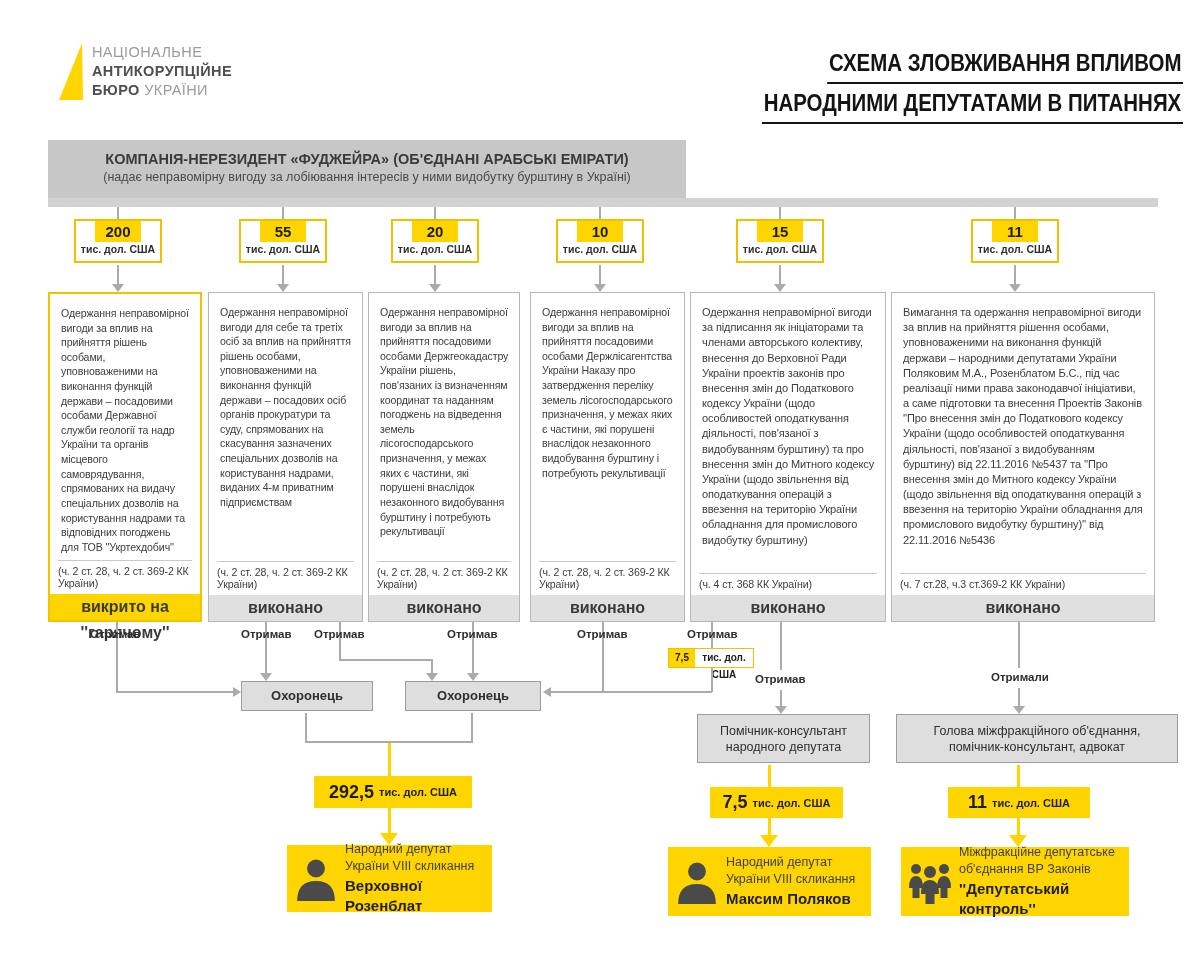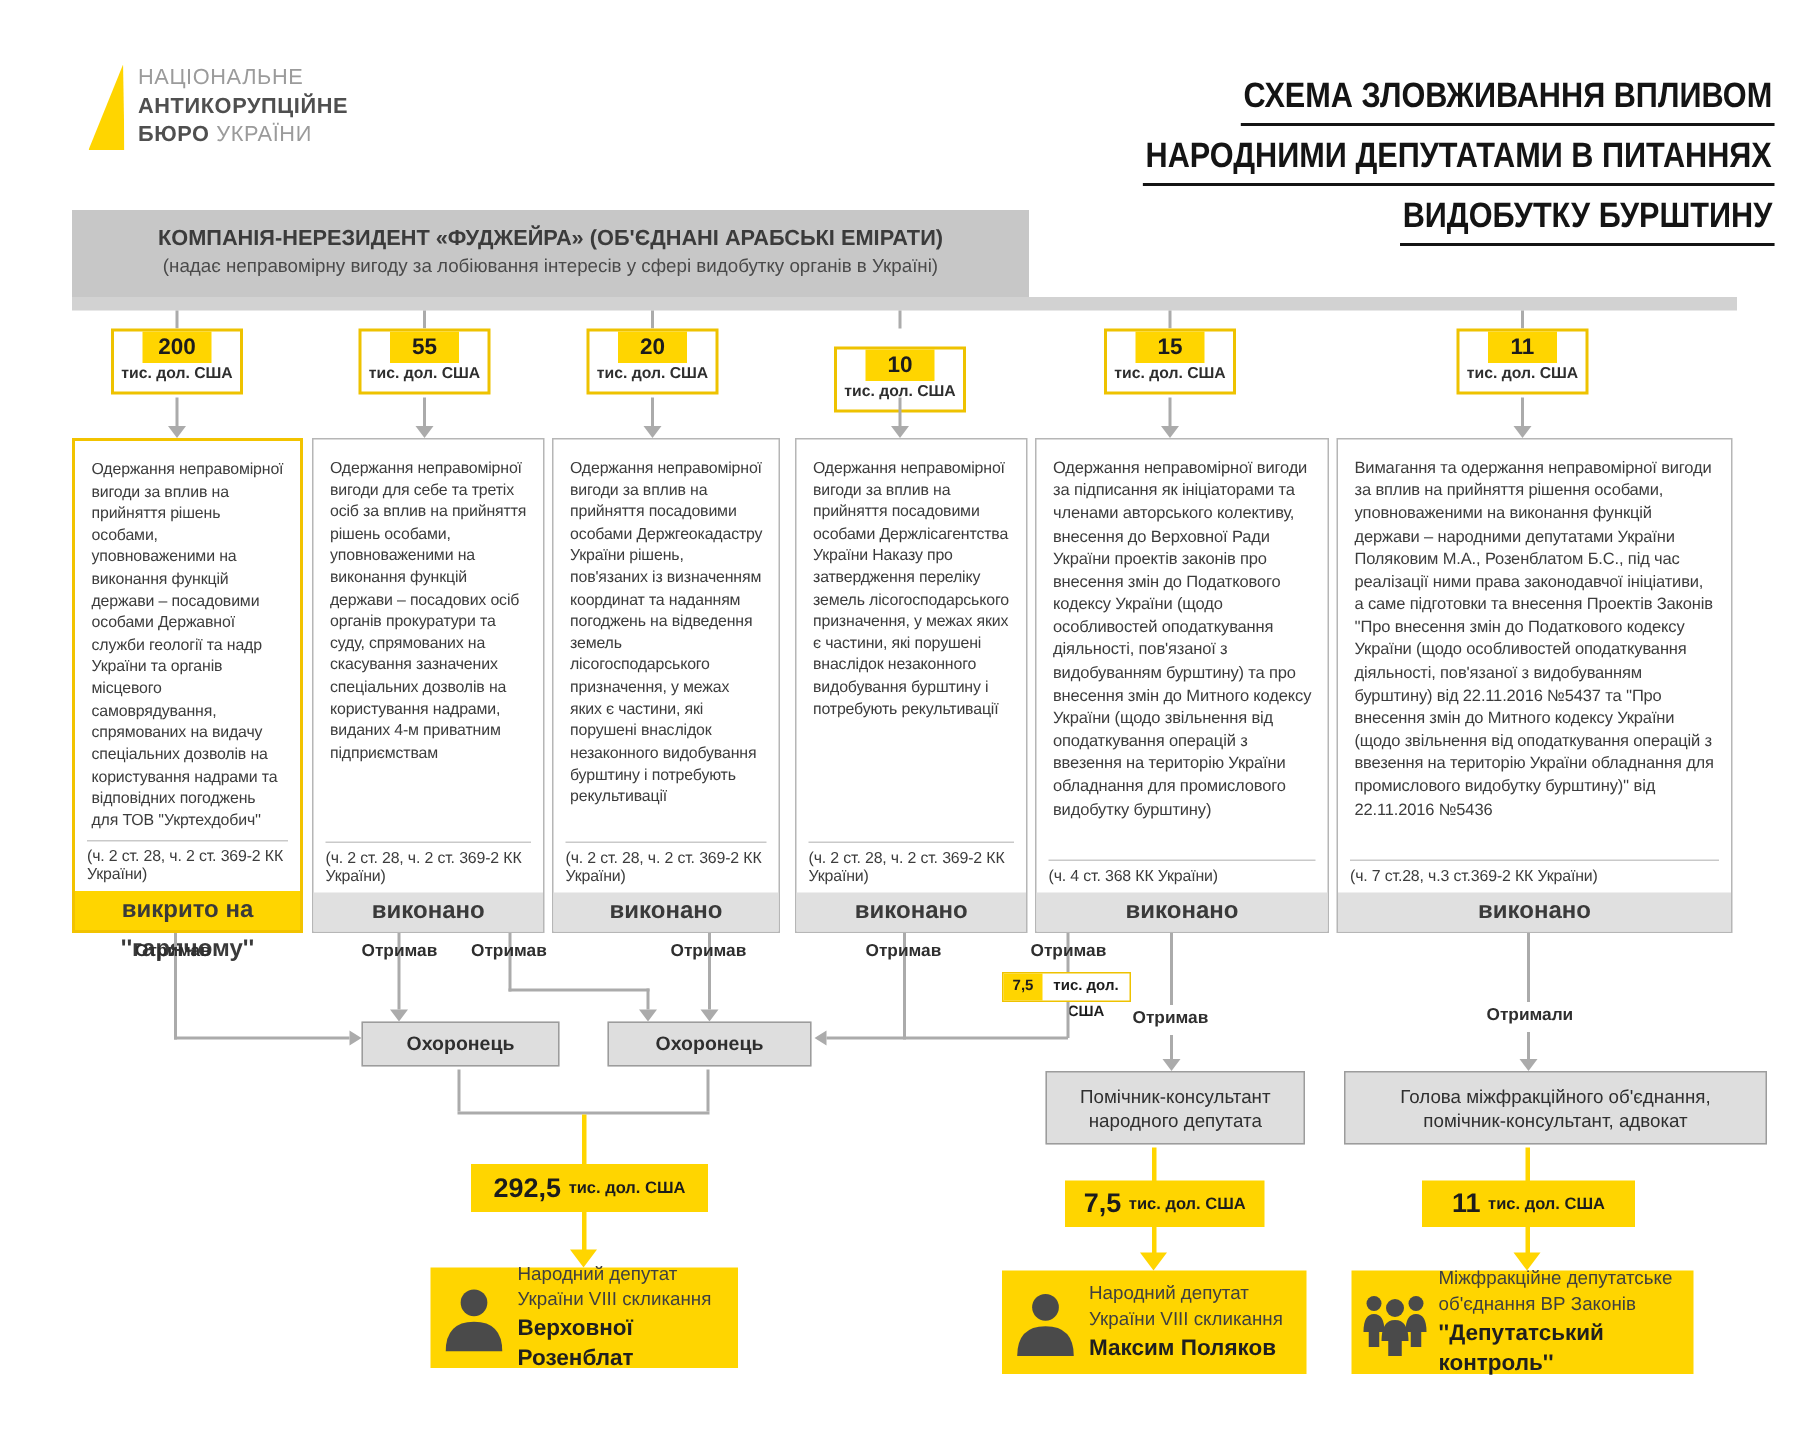--- a/index.html
+++ b/index.html
@@ -77,7 +77,6 @@
   <div class="abs main-title">
     <div class="t-line"><span>СХЕМА ЗЛОВЖИВАННЯ ВПЛИВОМ</span></div>
     <div class="t-line"><span>НАРОДНИМИ ДЕПУТАТАМИ В ПИТАННЯХ</span></div>
-    <div class="t-line"><span>ВИДОБУТКУ БУРШТИНУ</span></div>
   </div>
 
   <div class="abs src-box">

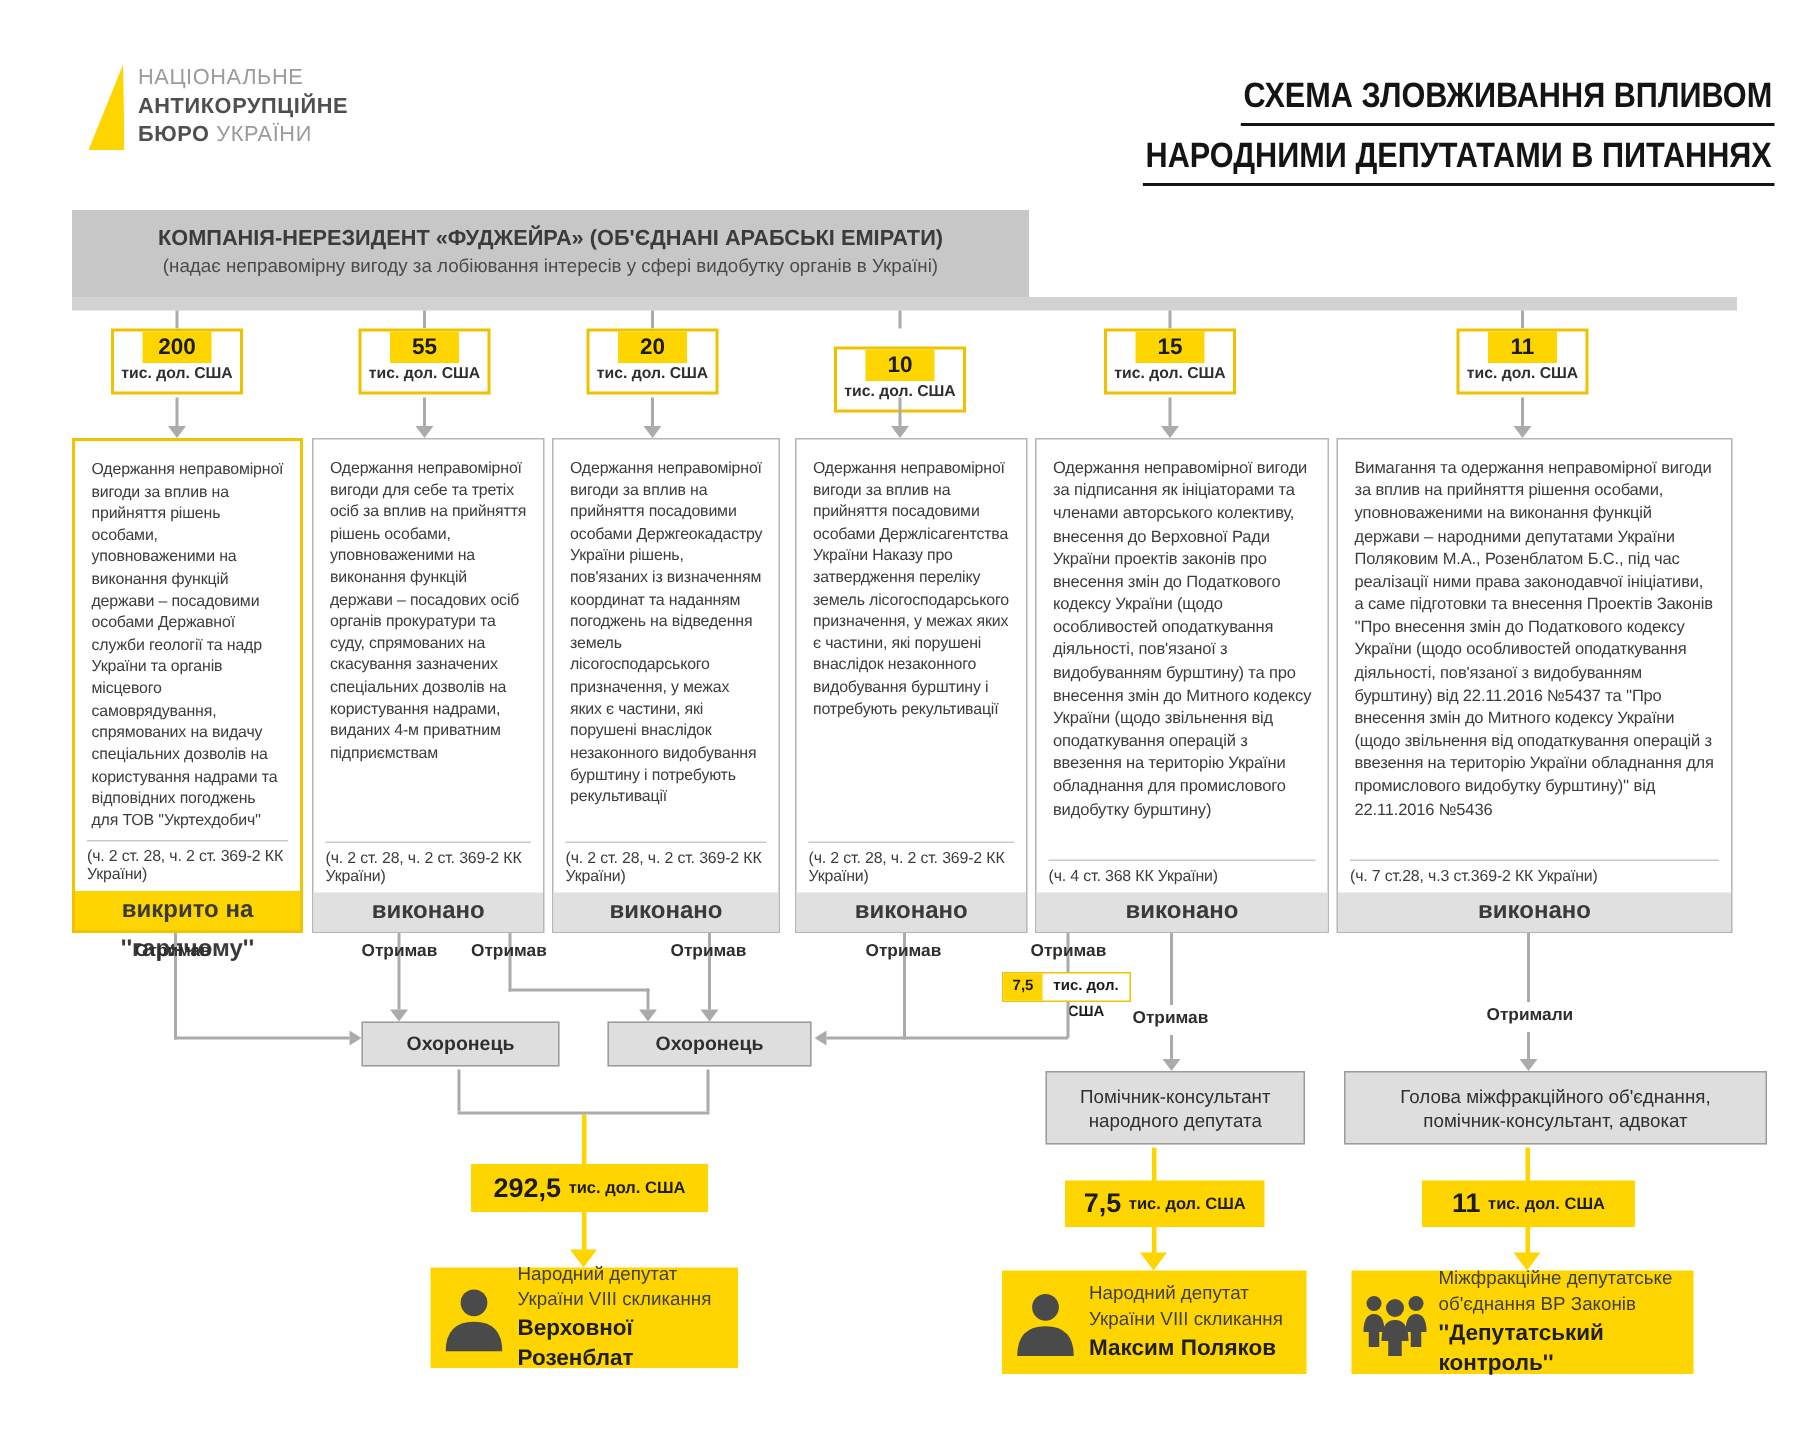--- a/index.html
+++ b/index.html
@@ -81,7 +81,7 @@
 
   <div class="abs src-box">
     <div class="src-name">КОМПАНІЯ-НЕРЕЗИДЕНТ «ФУДЖЕЙРА» (ОБ'ЄДНАНІ АРАБСЬКІ ЕМІРАТИ)</div>
-    <div class="src-sub">(надає неправомірну вигоду за лобіювання інтересів у сфері видобутку органів в Україні)</div>
+    <div class="src-sub">(надає неправомірну вигоду за лобіювання інтересів у ними видобутку бурштину в Україні)</div>
   </div>
   <div class="abs band"></div>
 

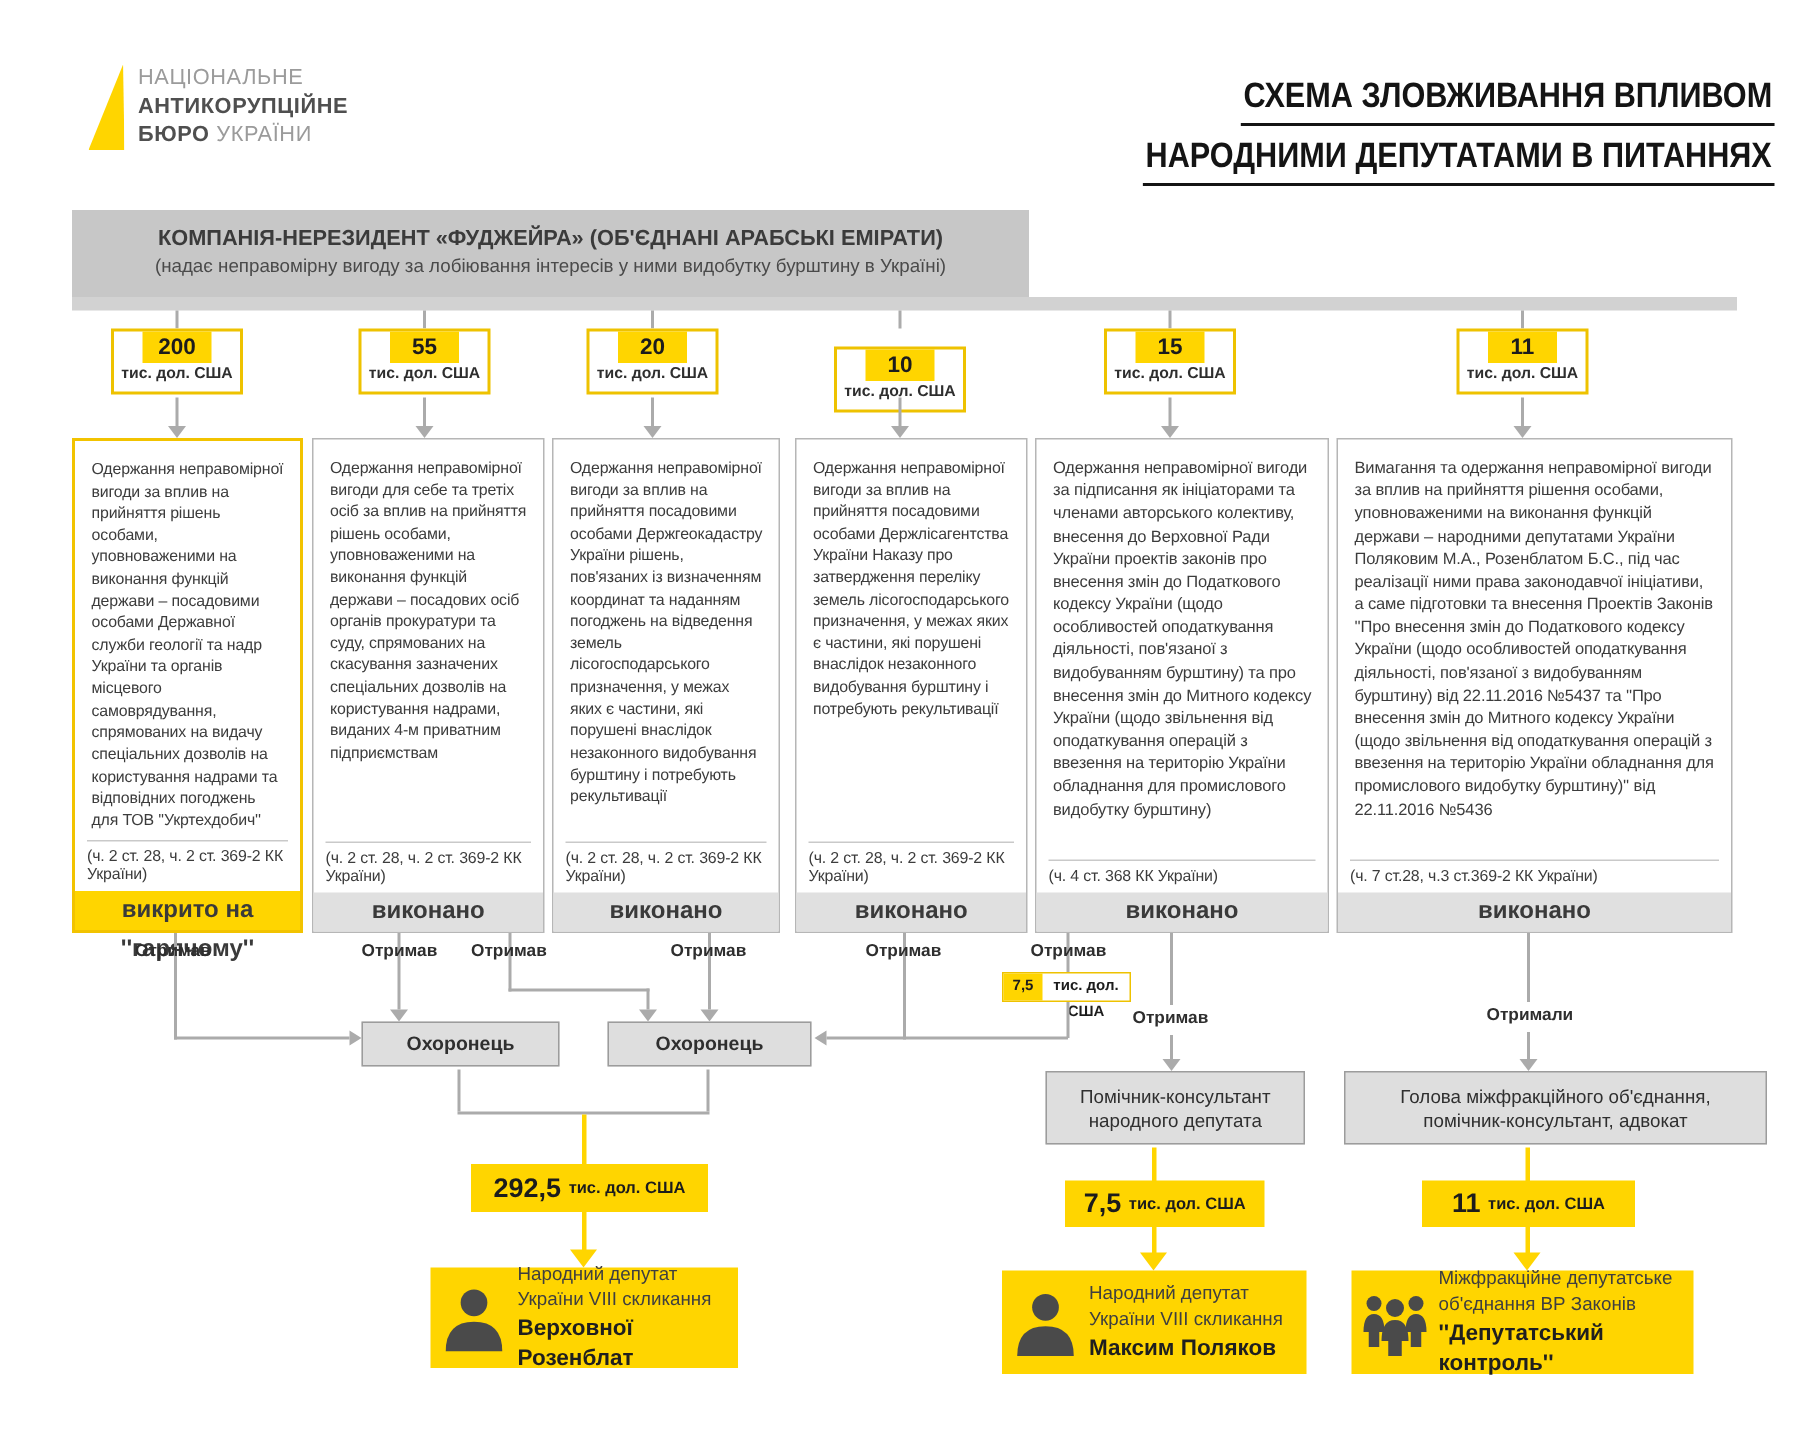--- a/index.html
+++ b/index.html
@@ -104,7 +104,7 @@
     <div class="chip">20</div>
     <div class="unit">тис. дол. США</div>
   </div>
-  <div class="abs abadge" style="left:556px;top:231px">
+  <div class="abs abadge" style="left:556px;top:219px">
     <div class="chip">10</div>
     <div class="unit">тис. дол. США</div>
   </div>

